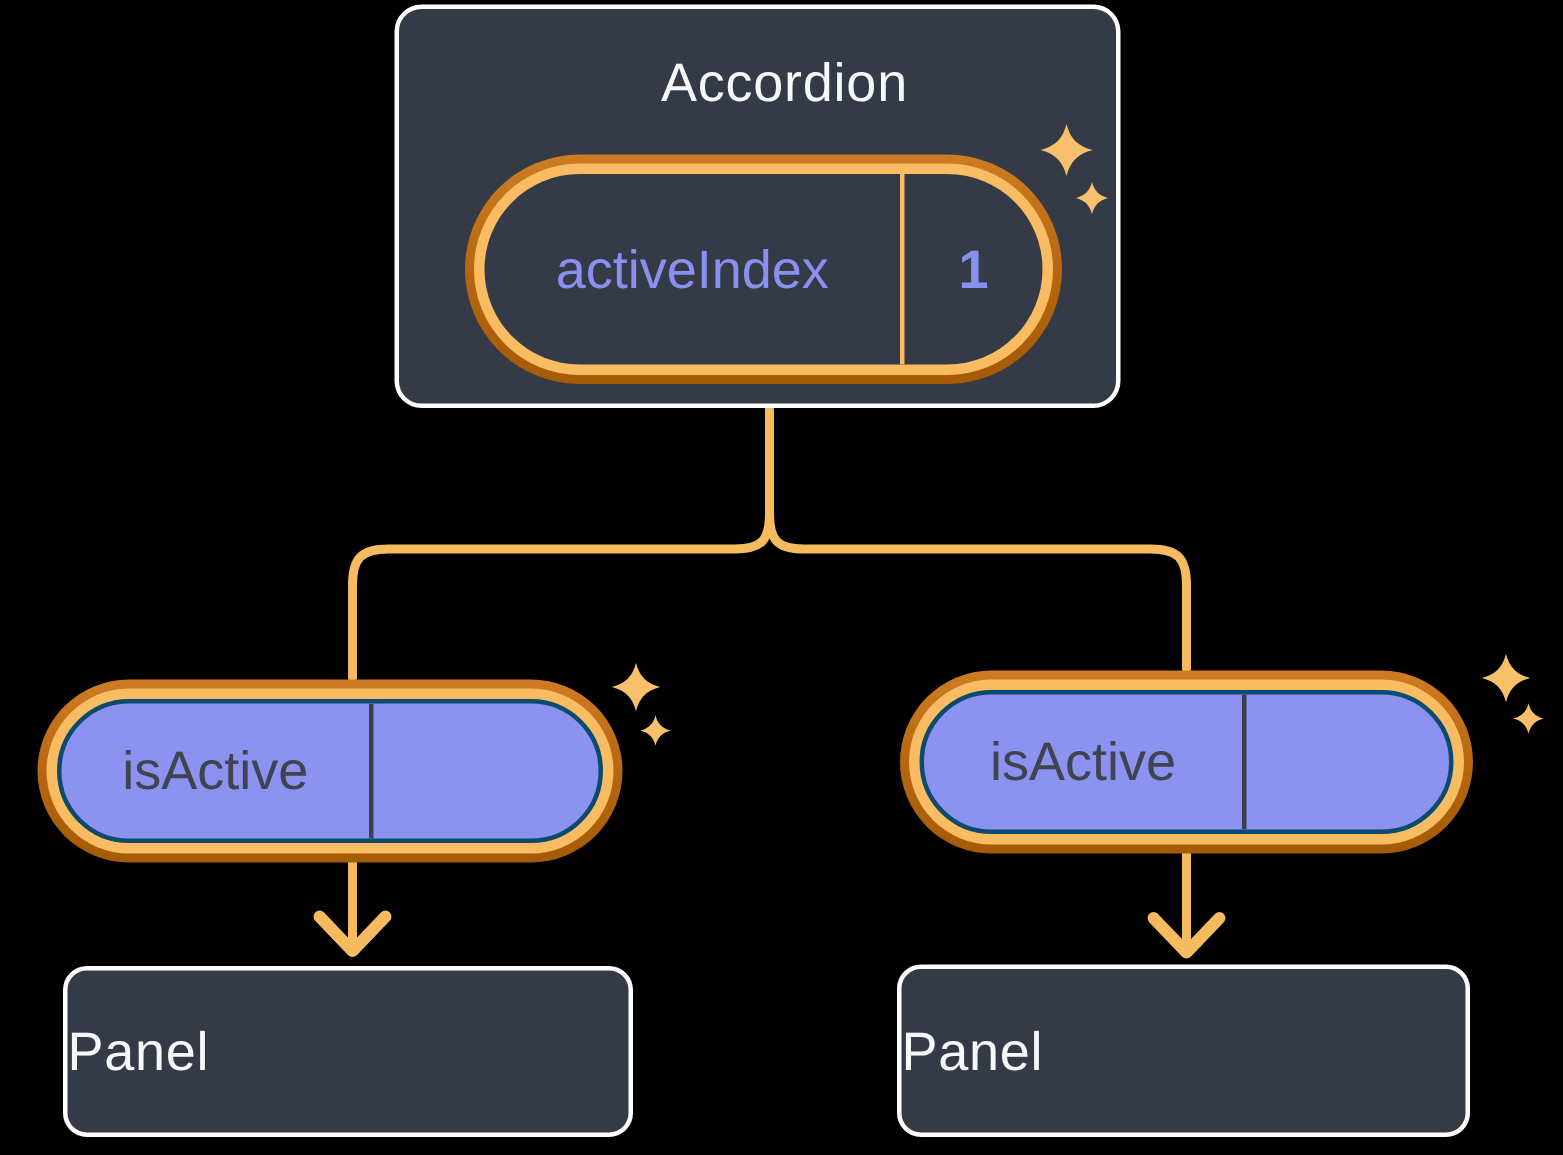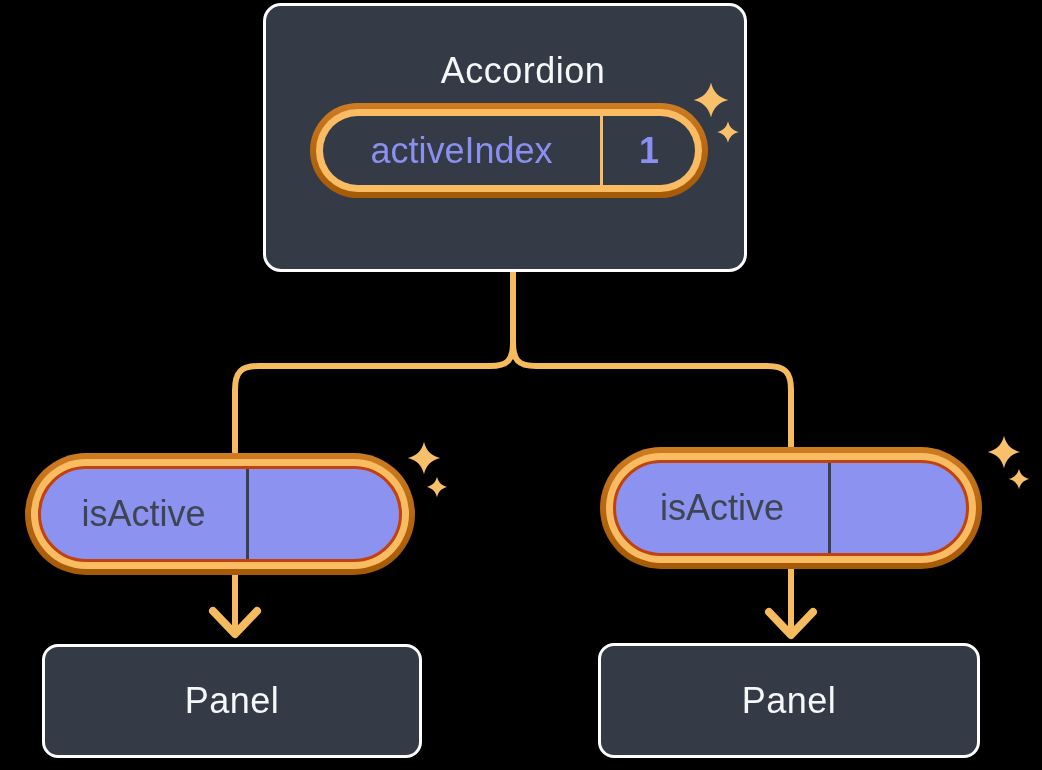--- a/index.html
+++ b/index.html
@@ -76,7 +76,7 @@
 </svg>
 
 <div class="abs dark-box" style="left:263px;top:3px;width:484px;height:269px;">
-  <div class="box-title" style="margin-top:44px;padding-left:36px;">Accordion</div>
+  <div class="box-title" style="margin-top:28px;padding-left:36px;">Accordion</div>
 </div>
 
 <div class="abs pill-outer" style="left:310px;top:103px;width:398px;height:95px;">

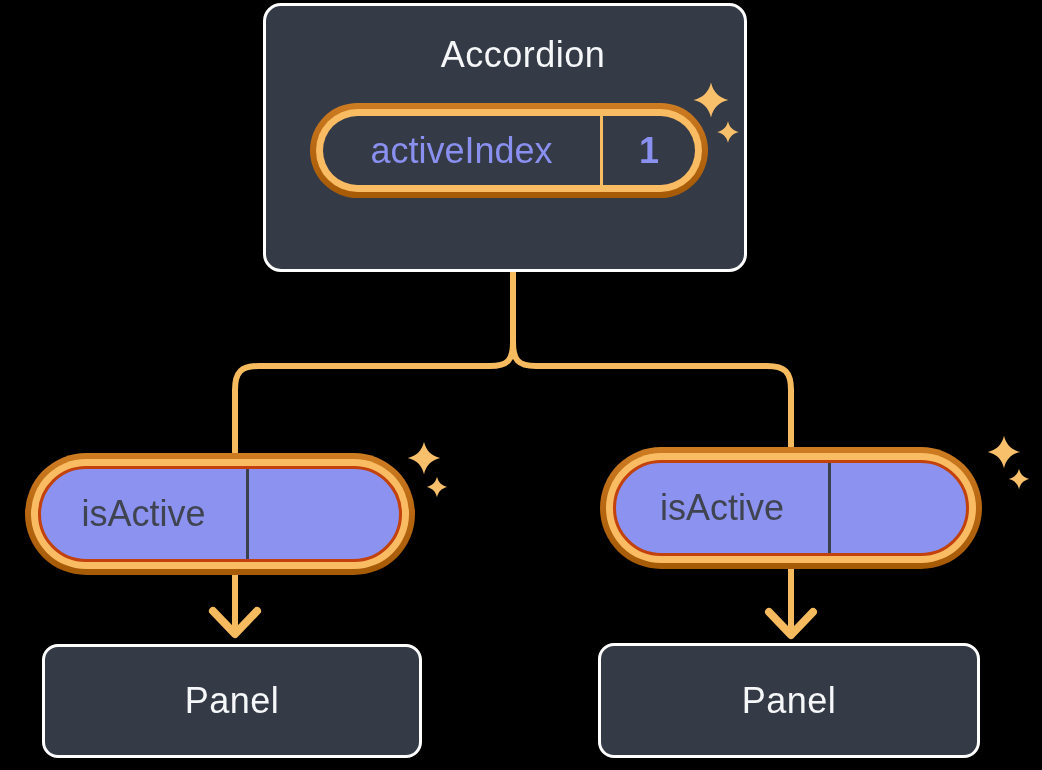--- a/index.html
+++ b/index.html
@@ -79,7 +79,7 @@
   <div class="box-title" style="margin-top:28px;padding-left:36px;">Accordion</div>
 </div>
 
-<div class="abs pill-outer" style="left:310px;top:103px;width:398px;height:95px;">
+<div class="abs pill-outer" style="left:310px;top:103px;width:398px;height:153px;">
   <div class="pill-mid">
     <div class="pill-inner dark">
       <div class="pill-seg txt-purple" style="flex:0 0 277px;">activeIndex</div>

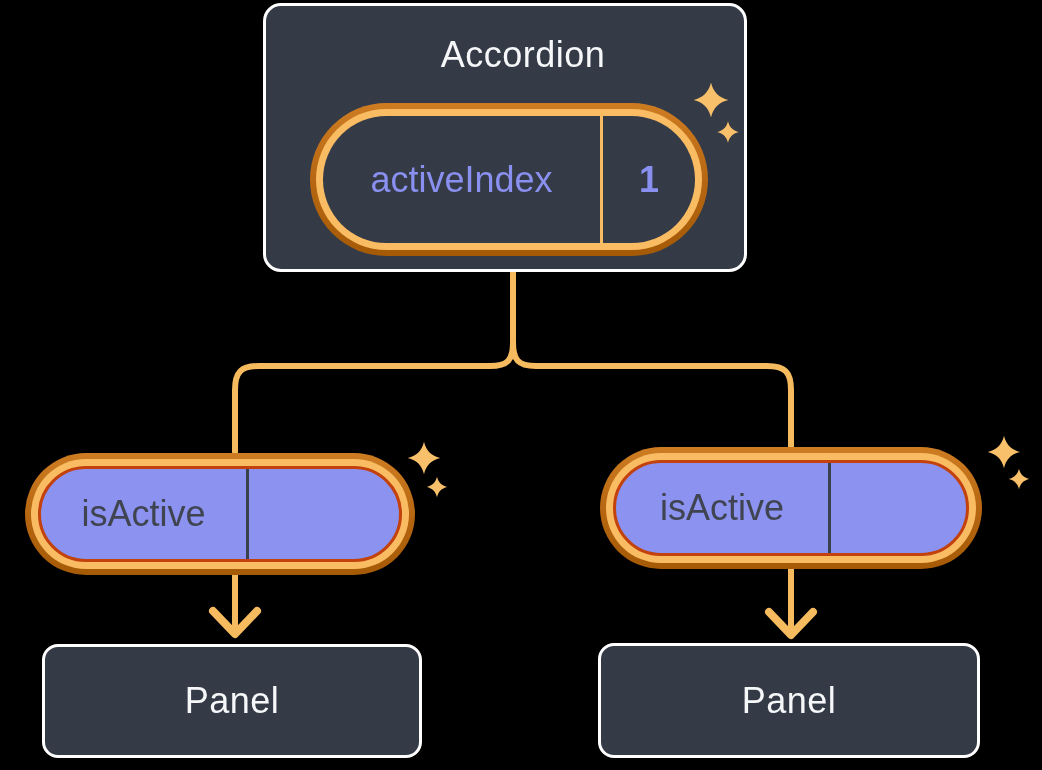--- a/index.html
+++ b/index.html
@@ -44,7 +44,7 @@
     display:flex;align-items:stretch;overflow:hidden;
   }
   .pill-inner.dark{background:#343a46;}
-  .pill-inner.purple{background:#8b92f0;border:3px solid #c2410c;}
+  .pill-inner.purple{background:#8b92f0;border:3px solid #0c4a6e;}
 
   .pill-seg{
     display:flex;align-items:center;justify-content:center;

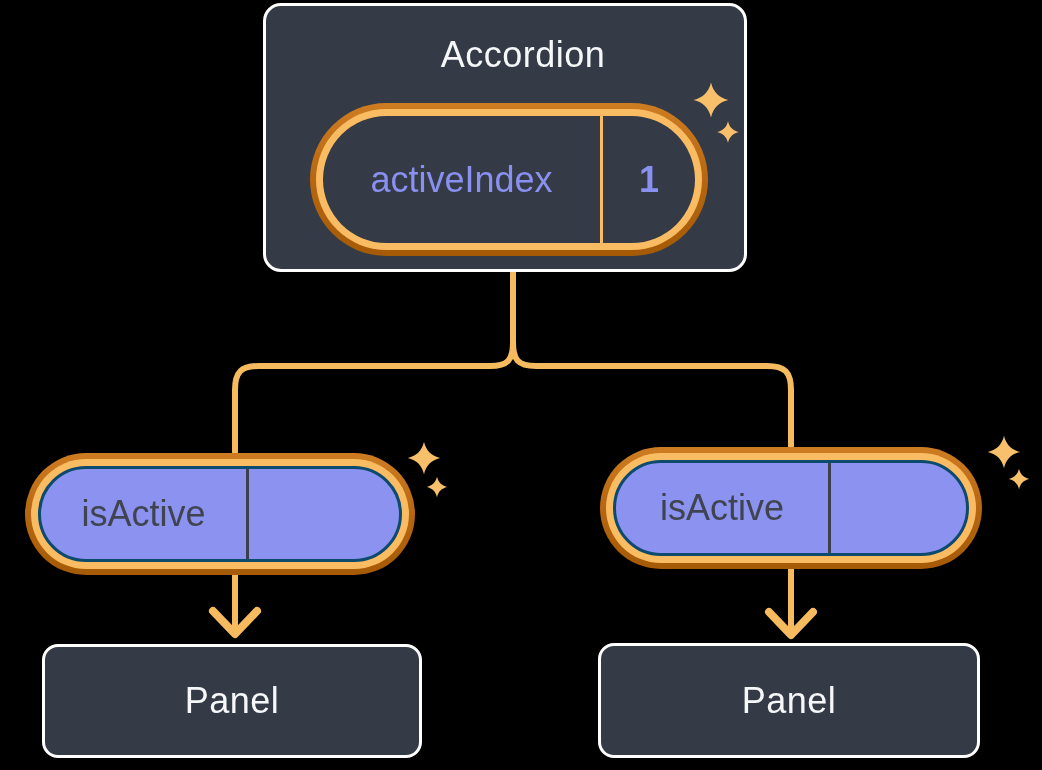--- a/index.html
+++ b/index.html
@@ -26,7 +26,7 @@
     text-align:center;letter-spacing:.5px;
   }
   .panel-box{
-    display:flex;align-items:center;justify-content:center;
+    display:flex;align-items:center;justify-content:flex-start;
     border-radius:16px;
   }
 

